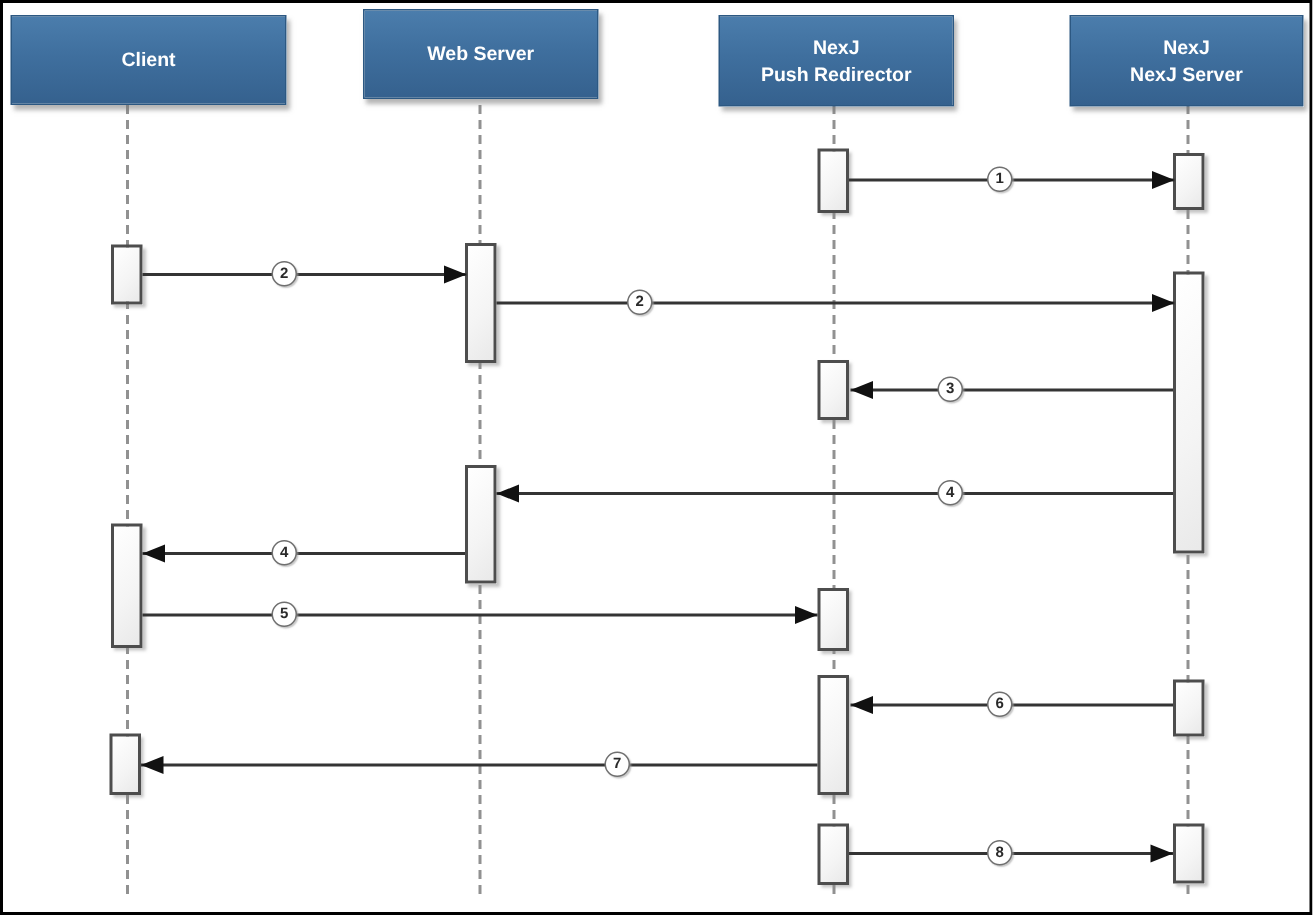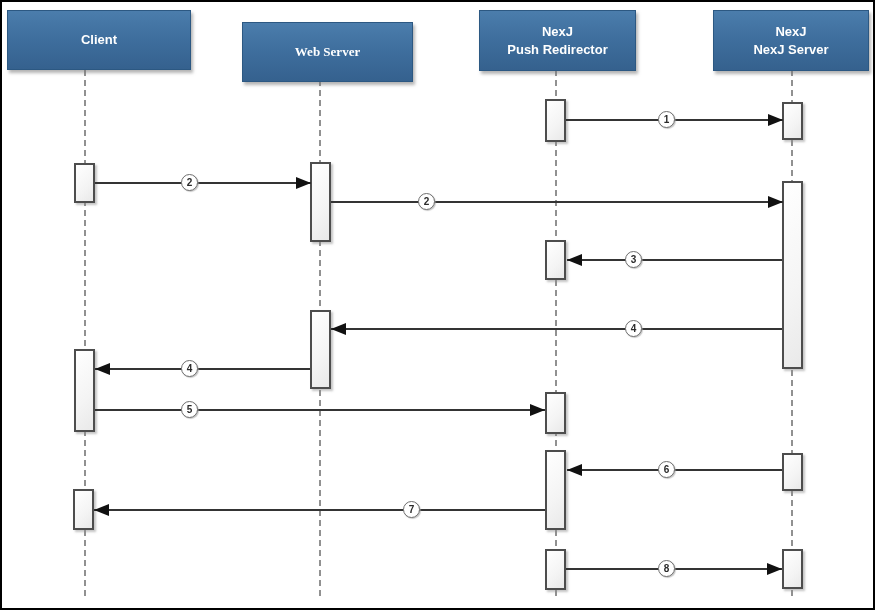--- a/index.html
+++ b/index.html
@@ -99,7 +99,7 @@
       <div class="actor" style="left: 5px; top: 8px; width: 184px; height: 60px;">
         <div class="actor-line">Client</div>
       </div>
-      <div class="actor" style="left: 240px; top: 20px; width: 171px; height: 60px; font-family: Liberation Serif, serif;">
+      <div class="actor" style="left: 240px; top: 4px; width: 157px; height: 60px;">
         <div class="actor-line">Web Server</div>
       </div>
       <div class="actor" style="left: 477px; top: 8px; width: 157px; height: 61px;">

